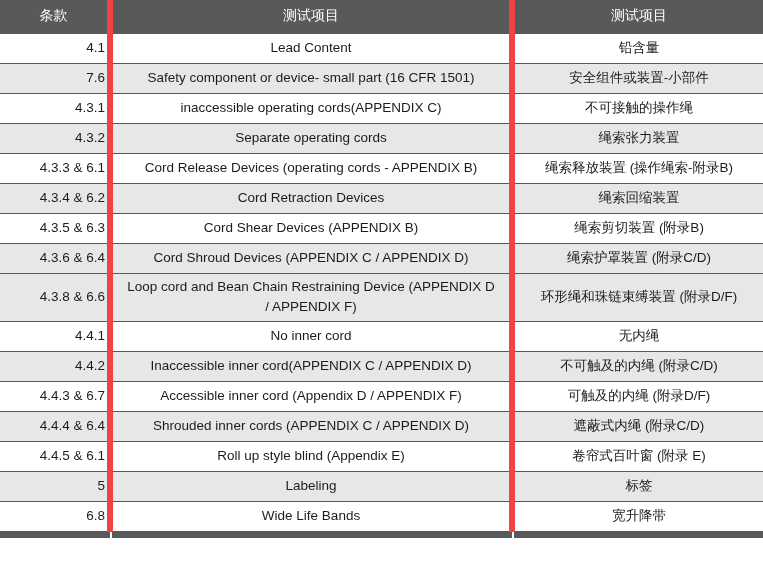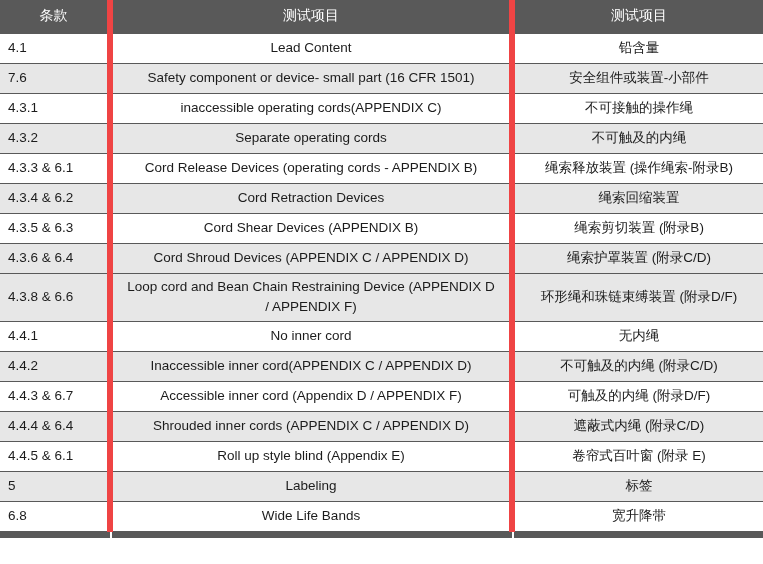--- a/index.html
+++ b/index.html
@@ -44,7 +44,7 @@
   tbody tr:last-child td { border-bottom: 1px solid #595959; }
   tbody tr.striped td { background: #e7e7e7; }
 
-  td.clause { text-align: left; padding: 3px 8px; }
+  td.clause { text-align: right; padding: 3px 2px; }
   td.en     { text-align: center; padding-left: 12px; padding-right: 12px; margin-top: 20px; }
   td.zh     { text-align: center; padding: 3px 6px; }
 

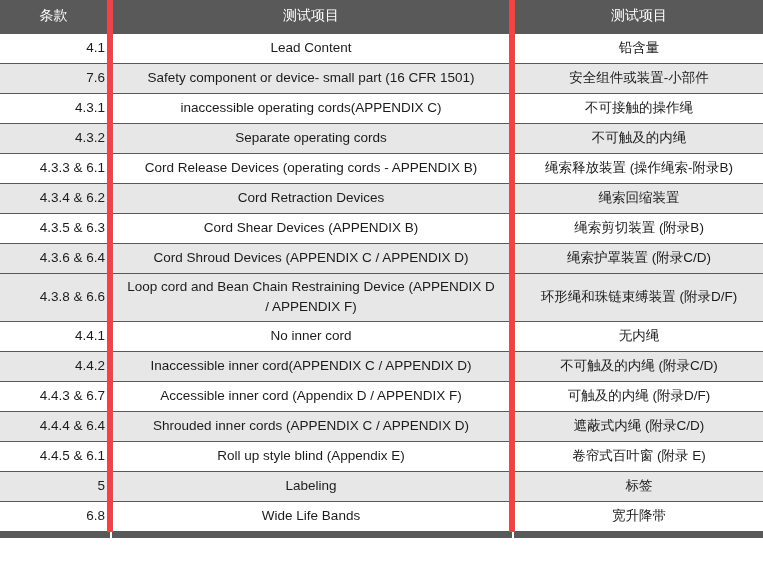--- a/index.html
+++ b/index.html
@@ -89,7 +89,7 @@
       <tr class="striped">
         <td class="clause">4.3.2</td>
         <td class="en">Separate operating cords</td>
-        <td class="zh">不可触及的内绳</td>
+        <td class="zh">绳索张力装置</td>
       </tr>
       <tr>
         <td class="clause">4.3.3 &amp; 6.1</td>

